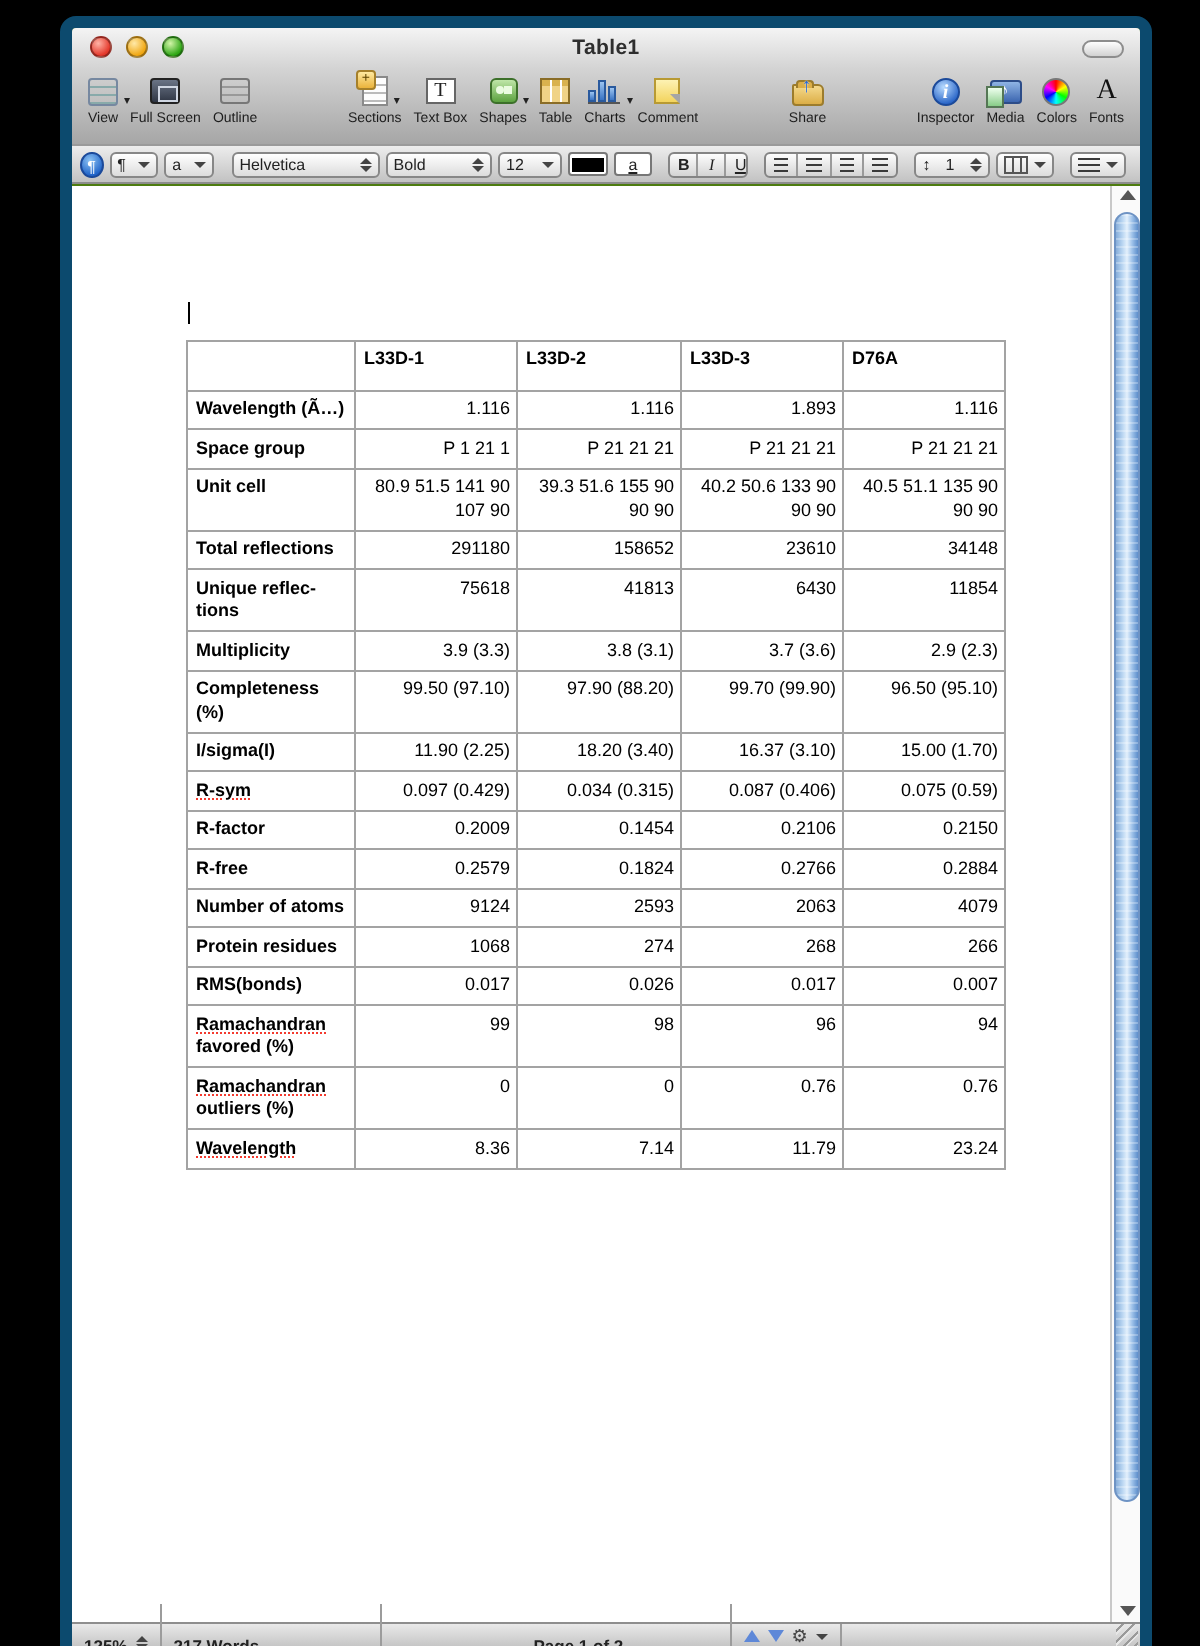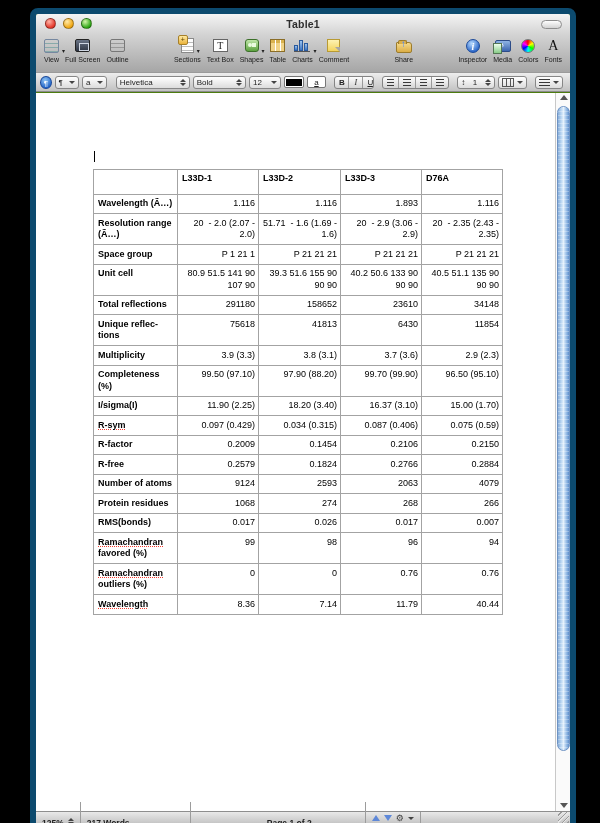--- a/index.html
+++ b/index.html
@@ -336,13 +336,6 @@
               <td>1.116</td>
             </tr>
             <tr>
-              <th><span>Resolution range (Ã…)</span></th>
-              <td>20  - 2.0 (2.07 - 2.0)</td>
-              <td>51.71  - 1.6 (1.69 - 1.6)</td>
-              <td>20  - 2.9 (3.06 - 2.9)</td>
-              <td>20  - 2.35 (2.43 - 2.35)</td>
-            </tr>
-            <tr>
               <th><span>Space group</span></th>
               <td>P 1 21 1</td>
               <td>P 21 21 21</td>

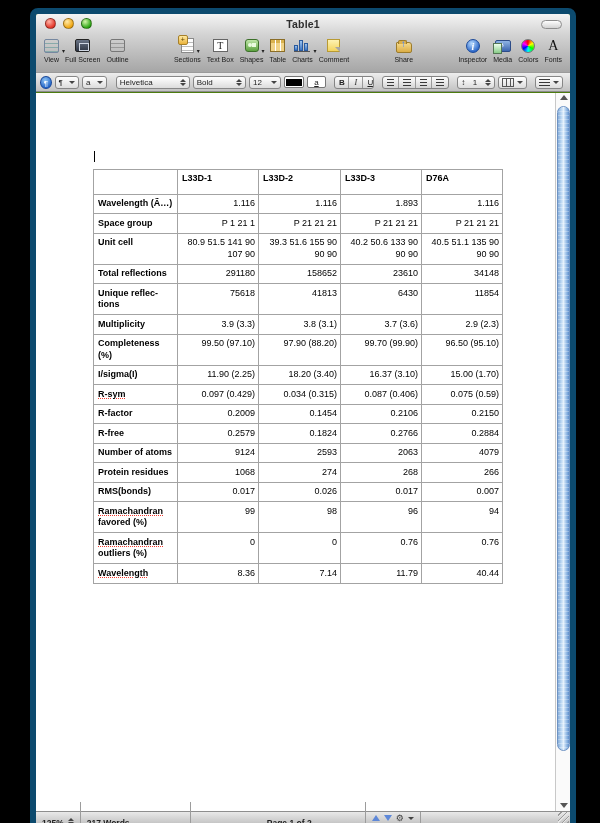--- a/index.html
+++ b/index.html
@@ -445,7 +445,7 @@
               <td>8.36</td>
               <td>7.14</td>
               <td>11.79</td>
-              <td>40.44</td>
+              <td>23.24</td>
             </tr>
           </tbody>
       </table>

